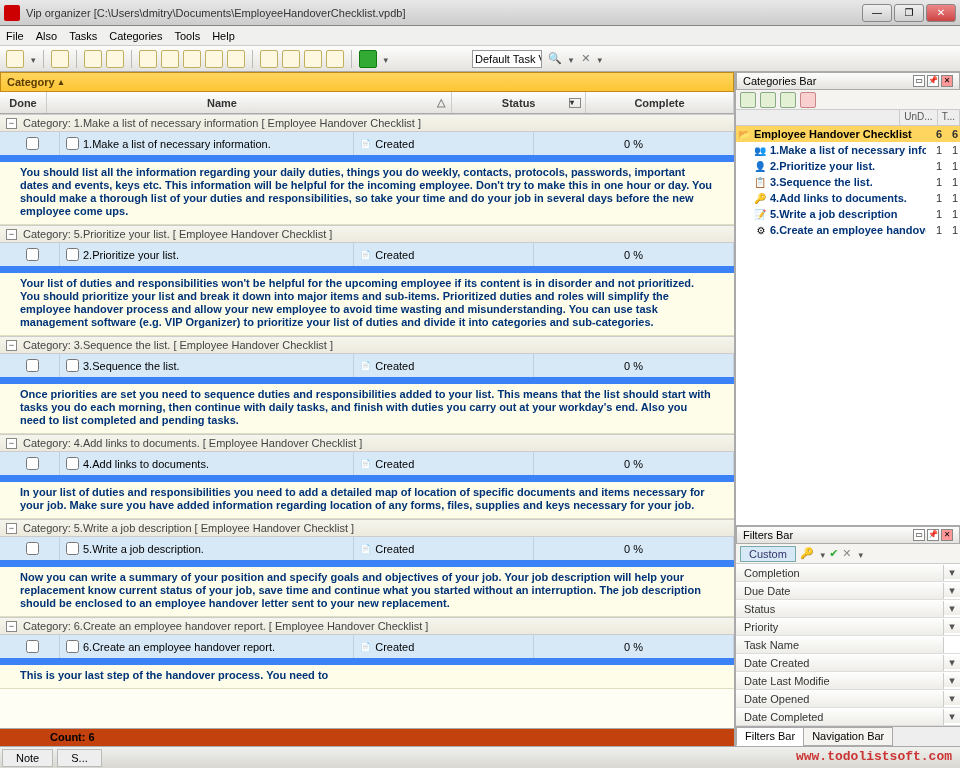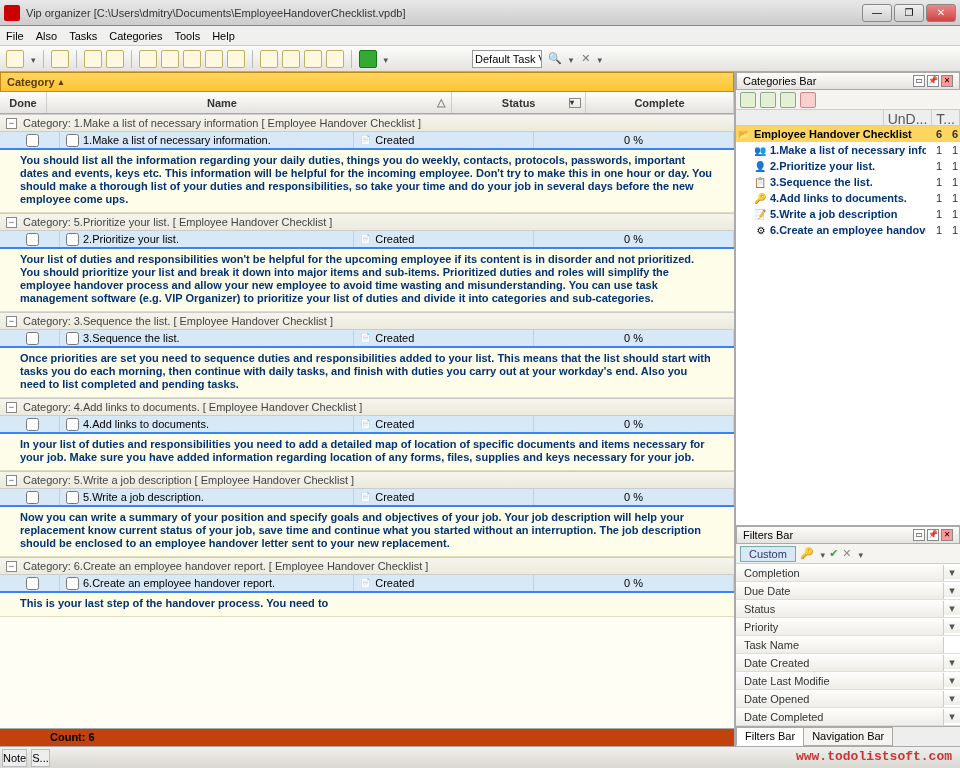--- a/index.html
+++ b/index.html
@@ -161,7 +161,7 @@
   height: 16px;
   background: #eee;
   display:flex;
-  font-size:14px;
+  font-size:10px;
   color:#555;
   border-bottom:1px solid #ccc;
 }

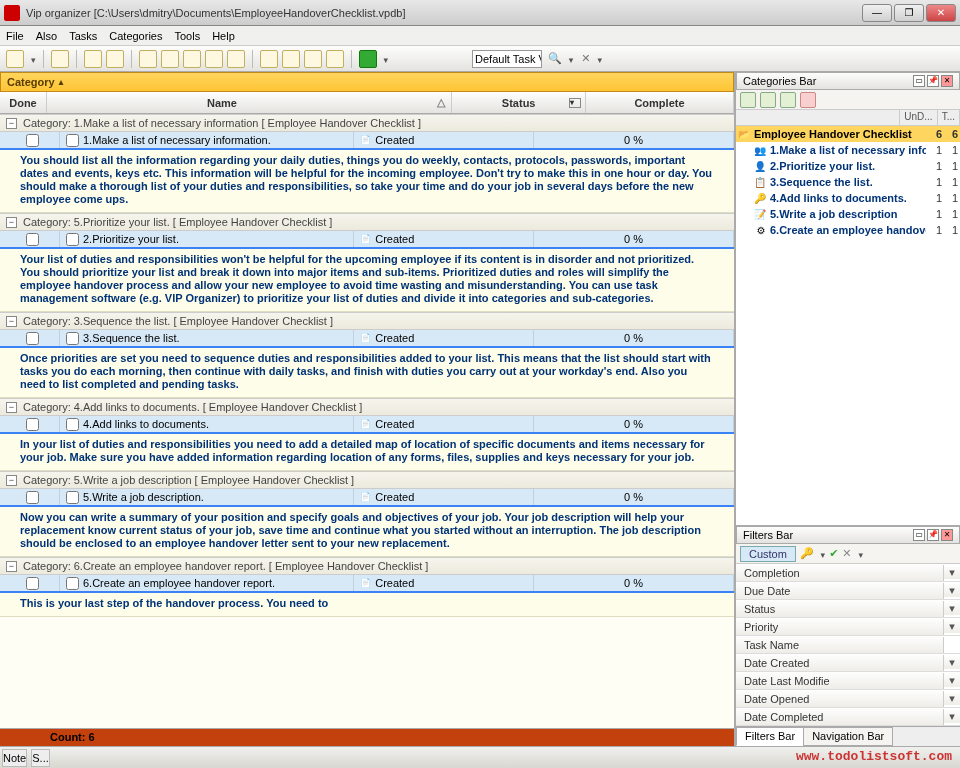--- a/index.html
+++ b/index.html
@@ -106,8 +106,8 @@
 .task-row {
   display: flex;
   background: #d7e9f7;
-  border-bottom: 2px solid #3b82f6;
-  height: 18px;
+  border-bottom: 7px solid #3b82f6;
+  height: 30px;
 }
 .task-row .cell { border-right: 1px solid #c0d0e0; padding: 1px 6px; display:flex; align-items:center;}
 .task-row .cell.name { display:flex; align-items:center; gap:4px; }

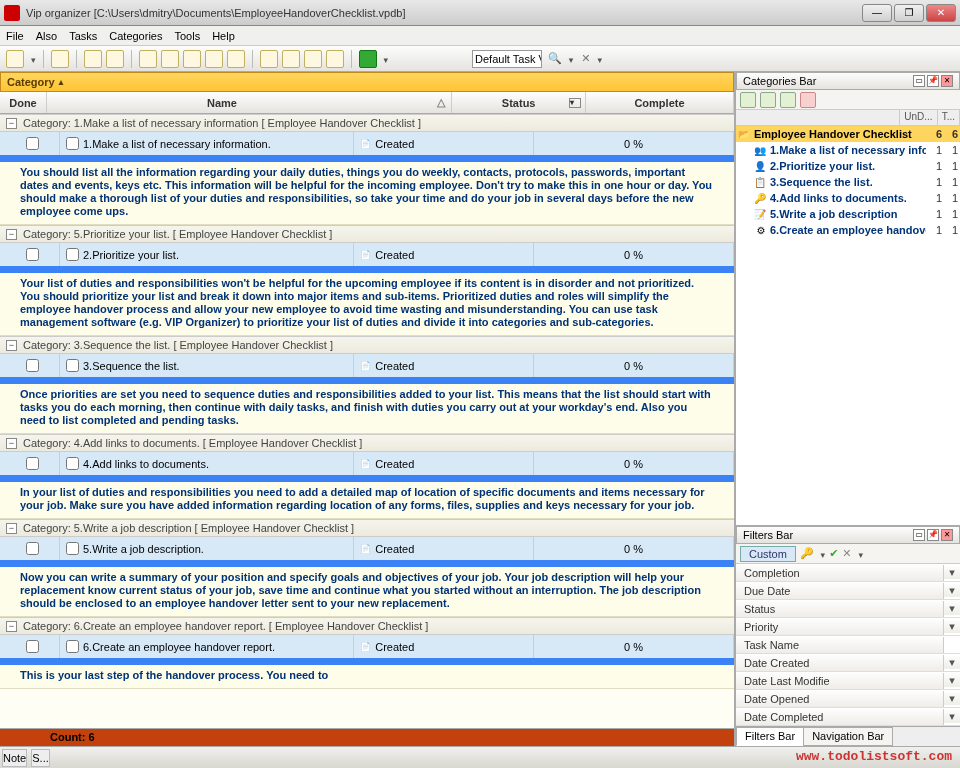--- a/index.html
+++ b/index.html
@@ -237,7 +237,7 @@
   display:flex;
   align-items:center;
 }
-.statusbar .cell {border:1px solid #bbb;padding:2px 0;margin:2px;background:#eee;}
+.statusbar .cell {border:1px solid #bbb;padding:2px 13px;margin:2px;background:#eee;}
 .watermark {
   position:absolute;
   right:8px;

